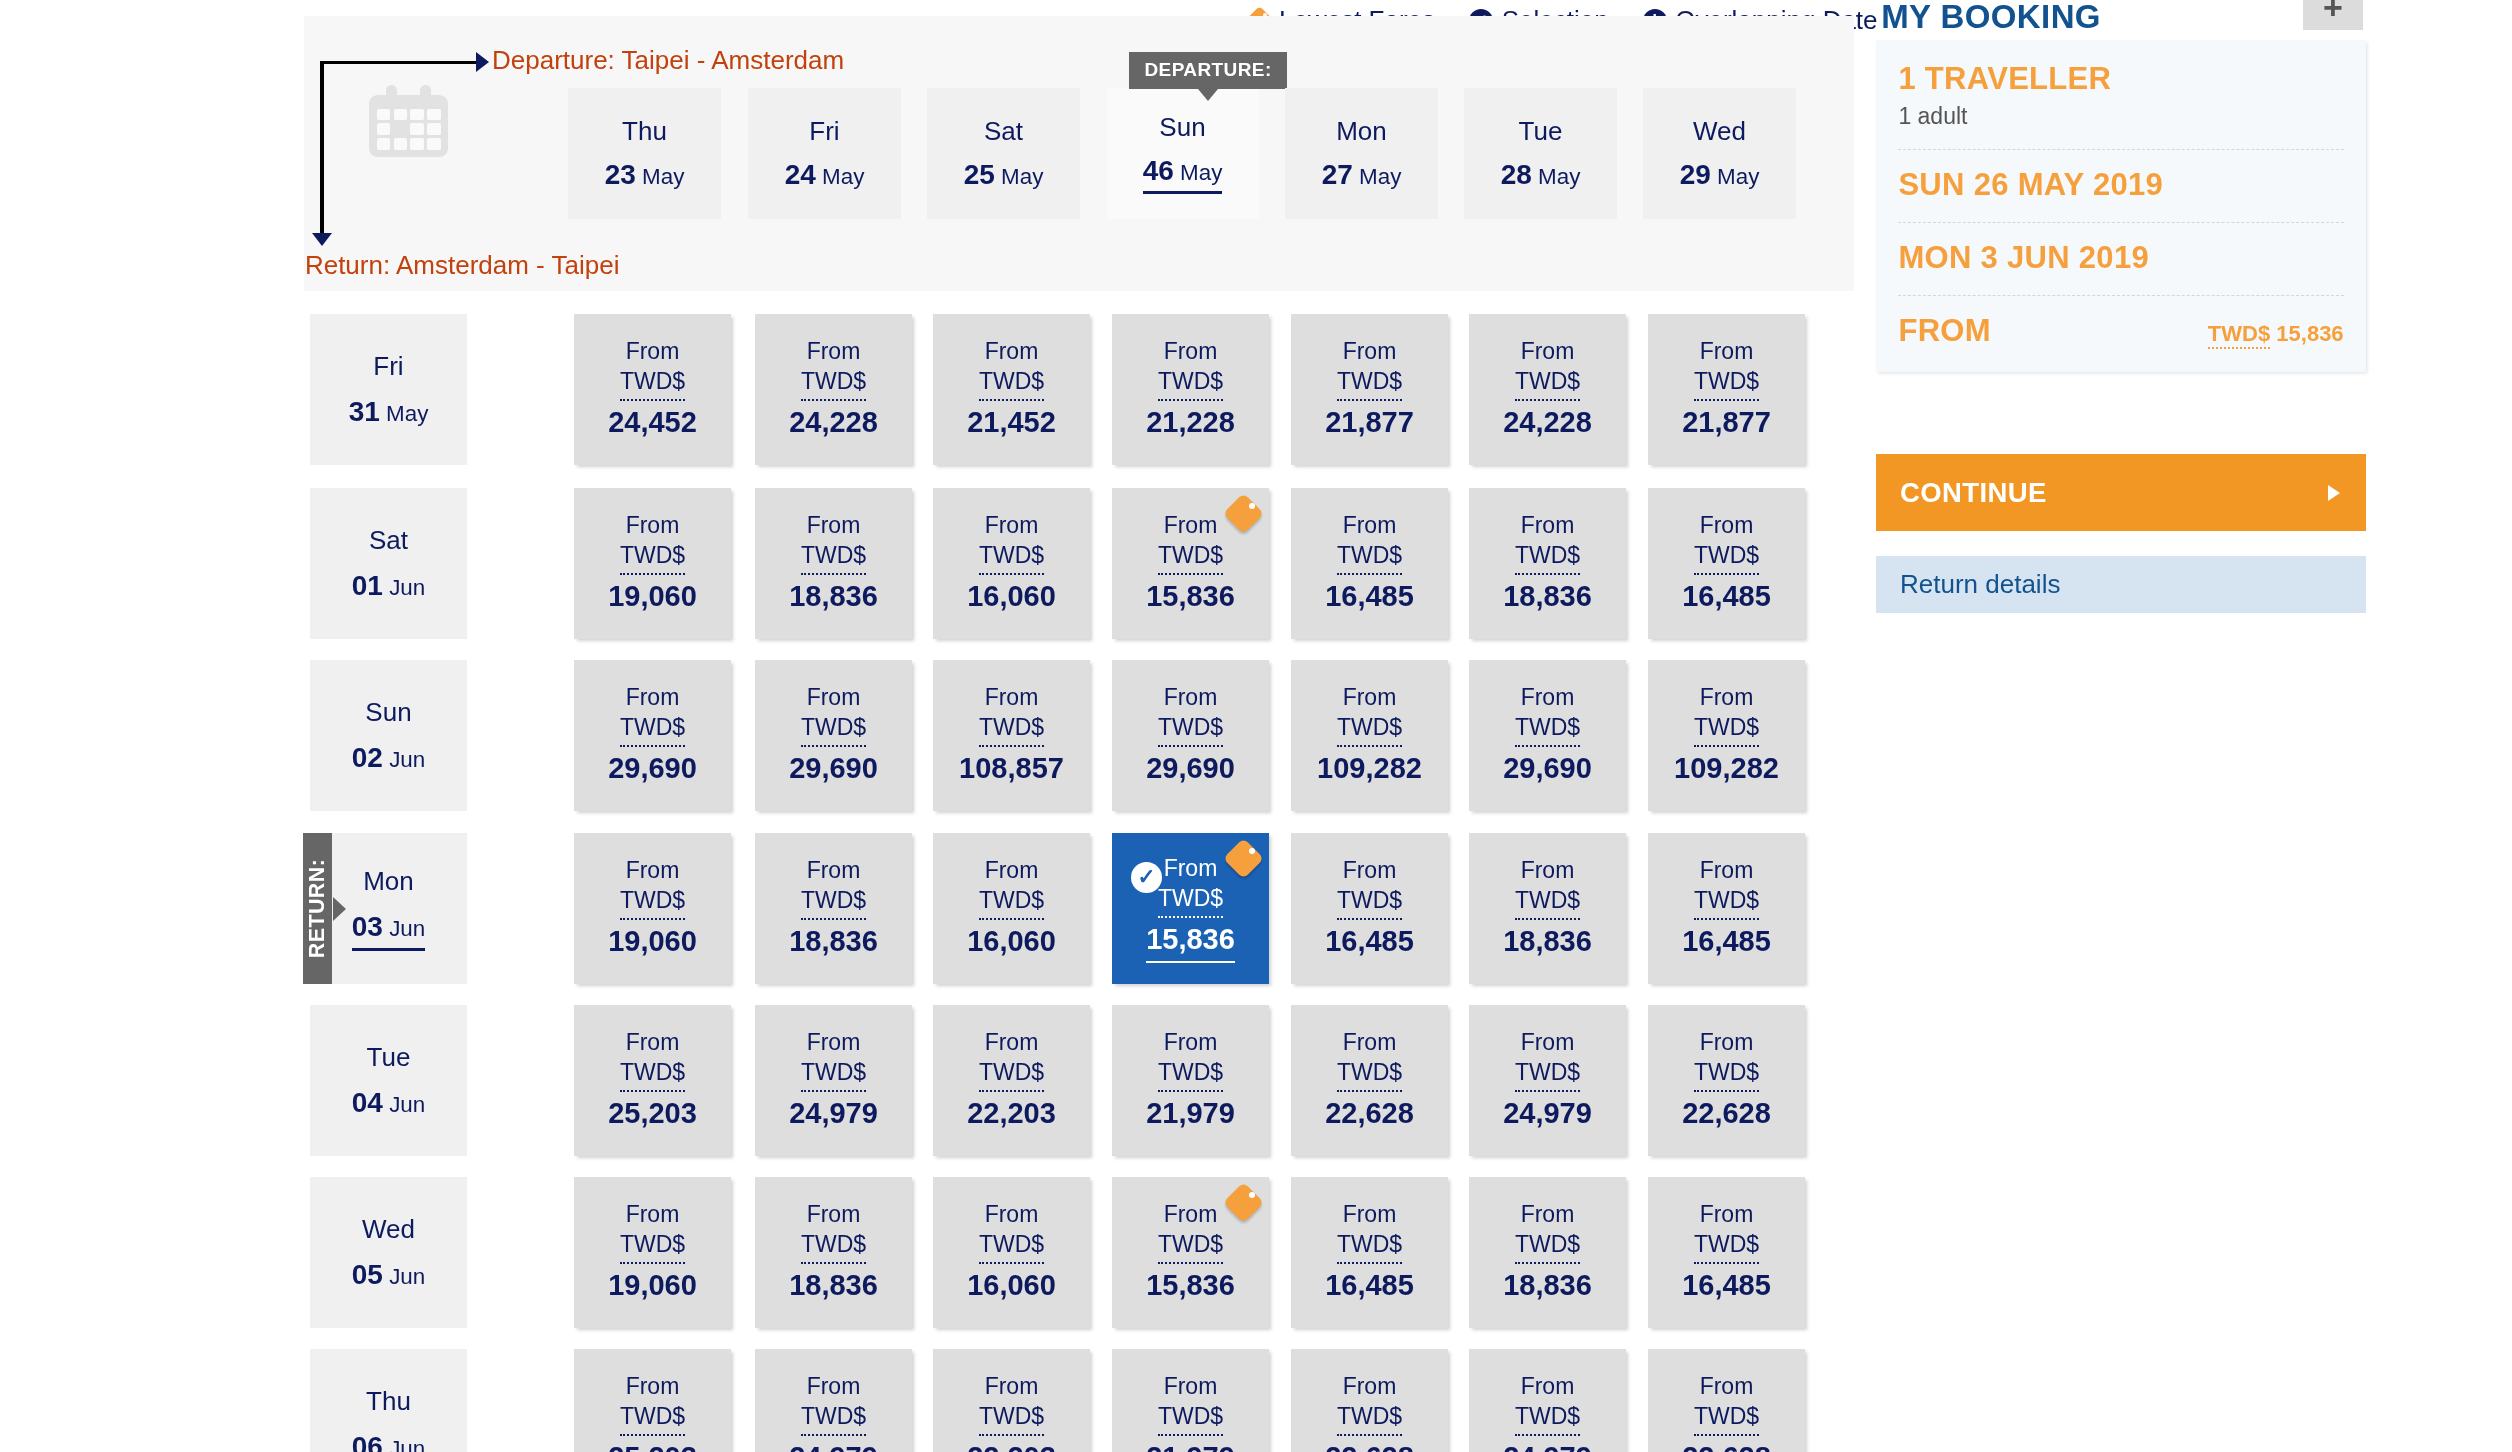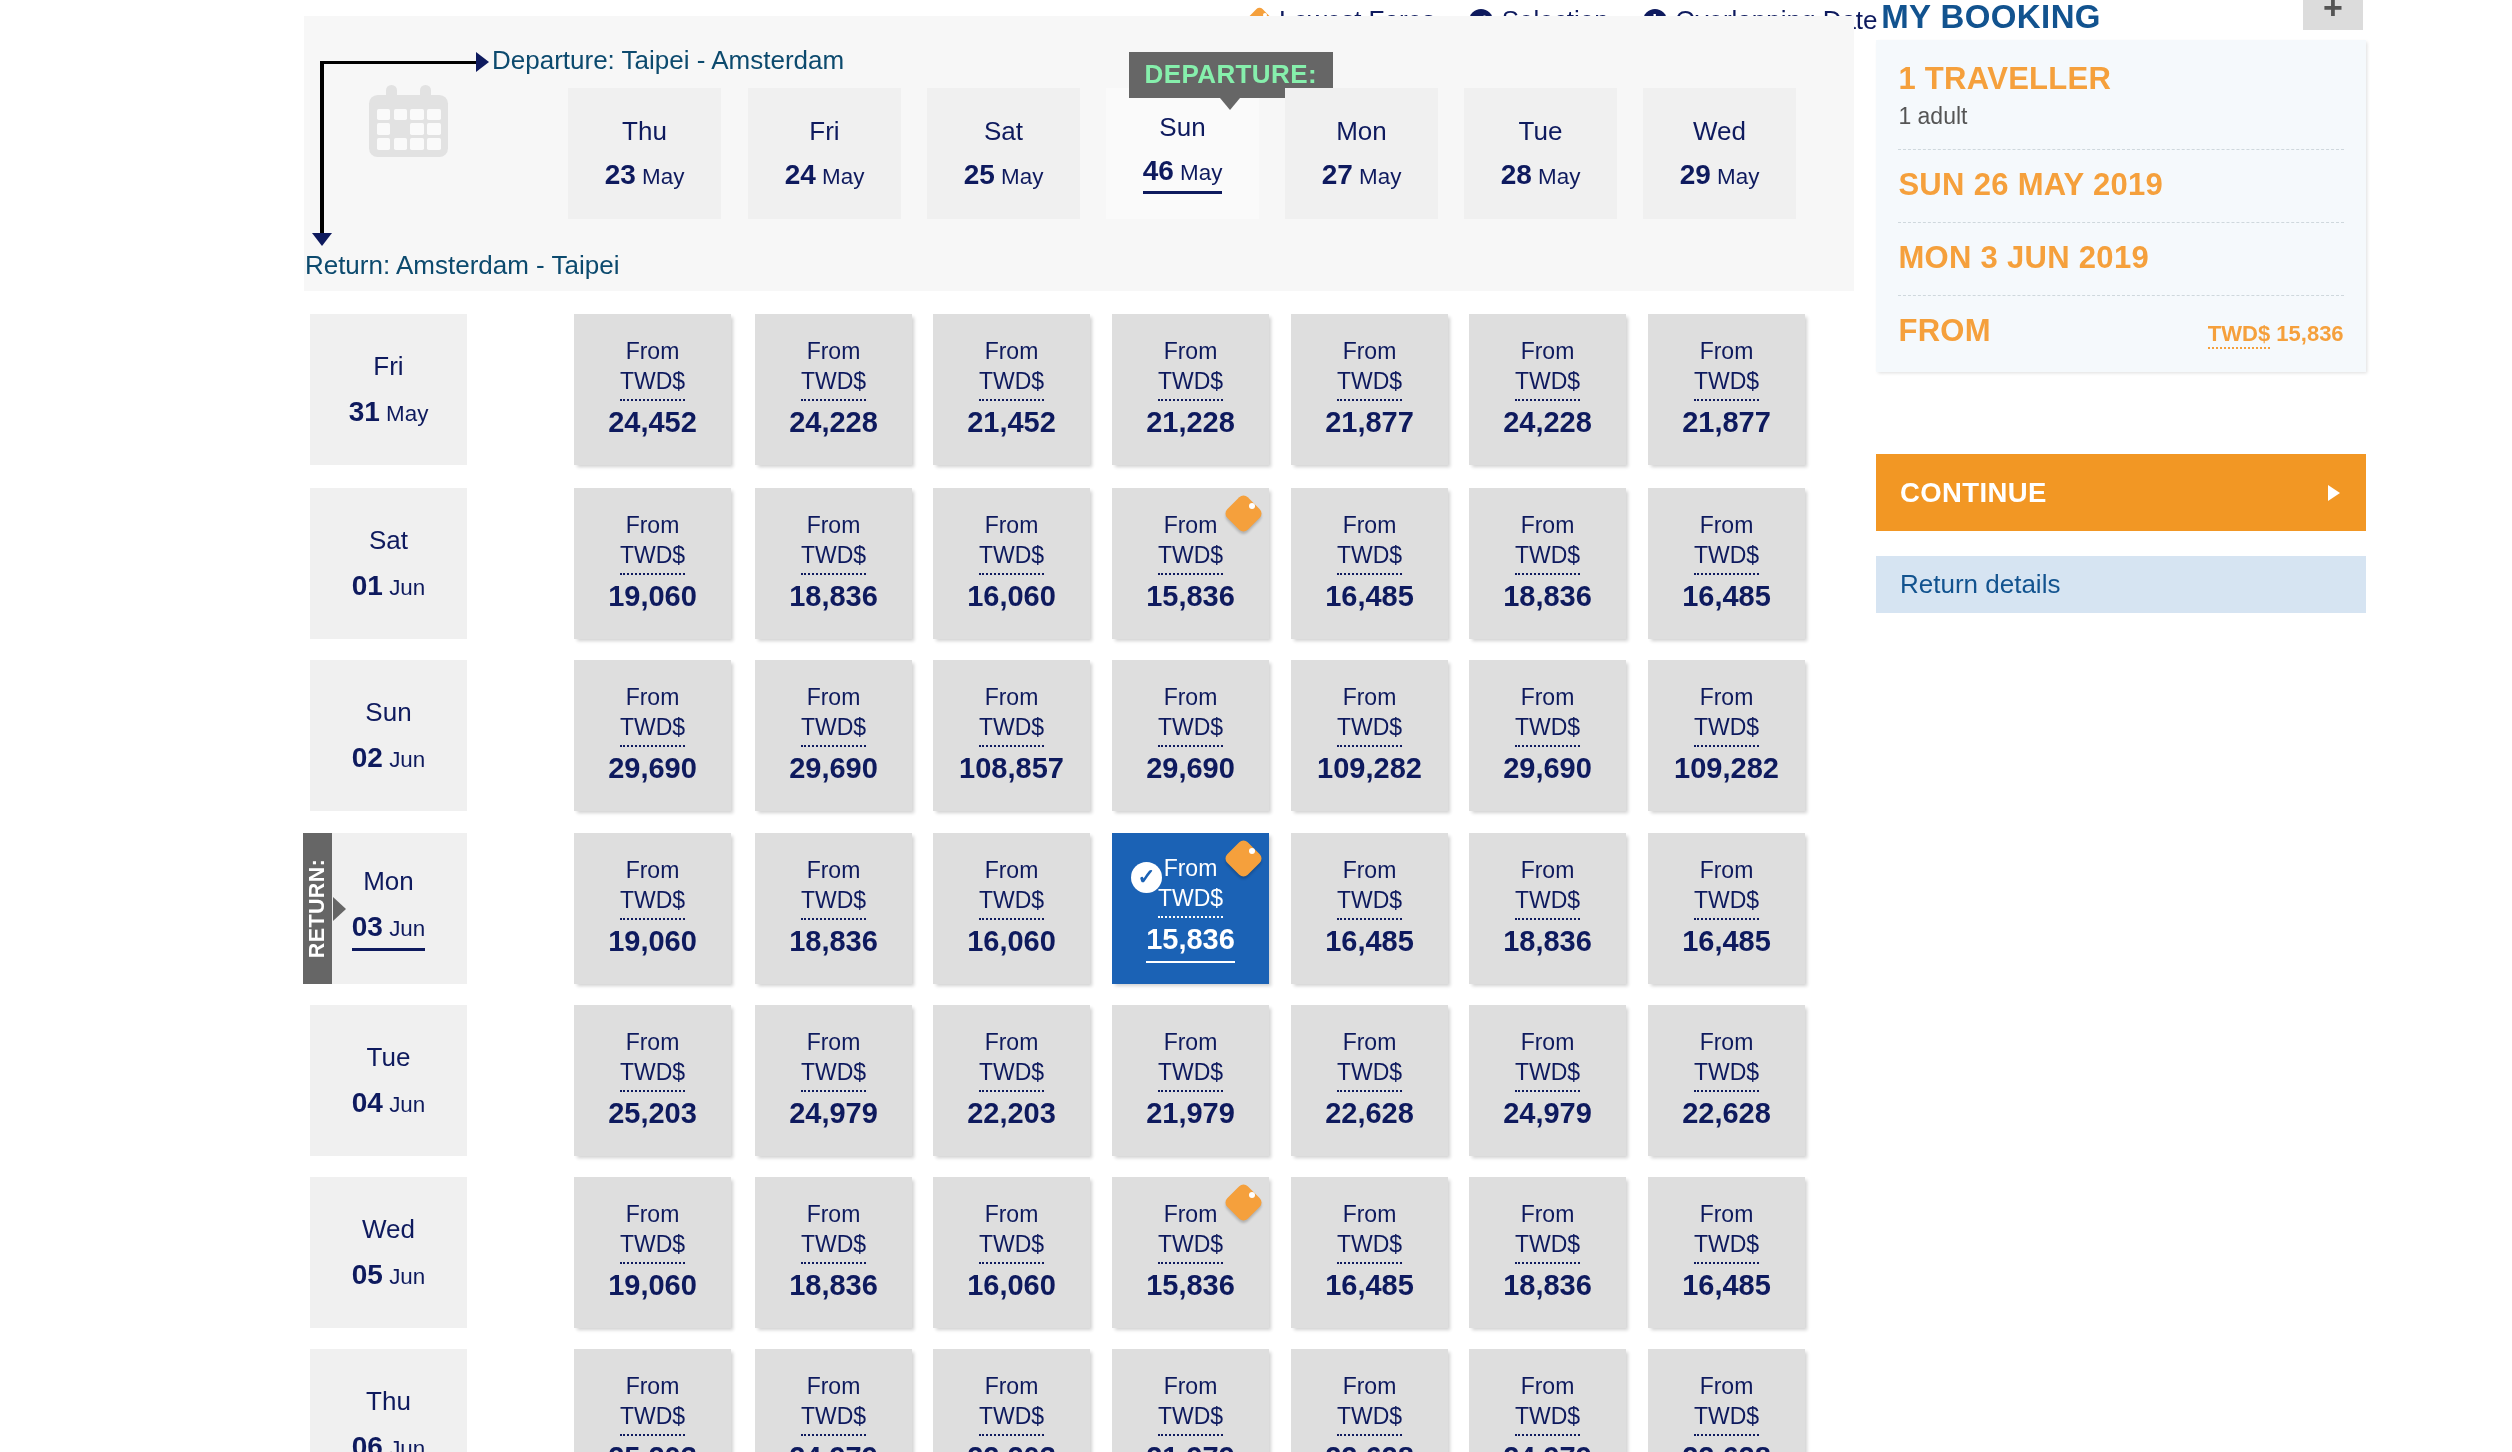--- a/index.html
+++ b/index.html
@@ -42,7 +42,7 @@
     background: #f7f7f7;
   }
   .dep-title, .ret-title {
-    position: absolute; color: #0c4a6e; font-size: 26px; white-space: nowrap;
+    position: absolute; color: #c2410c; font-size: 26px; white-space: nowrap;
   }
   .dep-title { left: 188px; top: 29px; }
   .ret-title { left: 0.9px; top: 234px; }

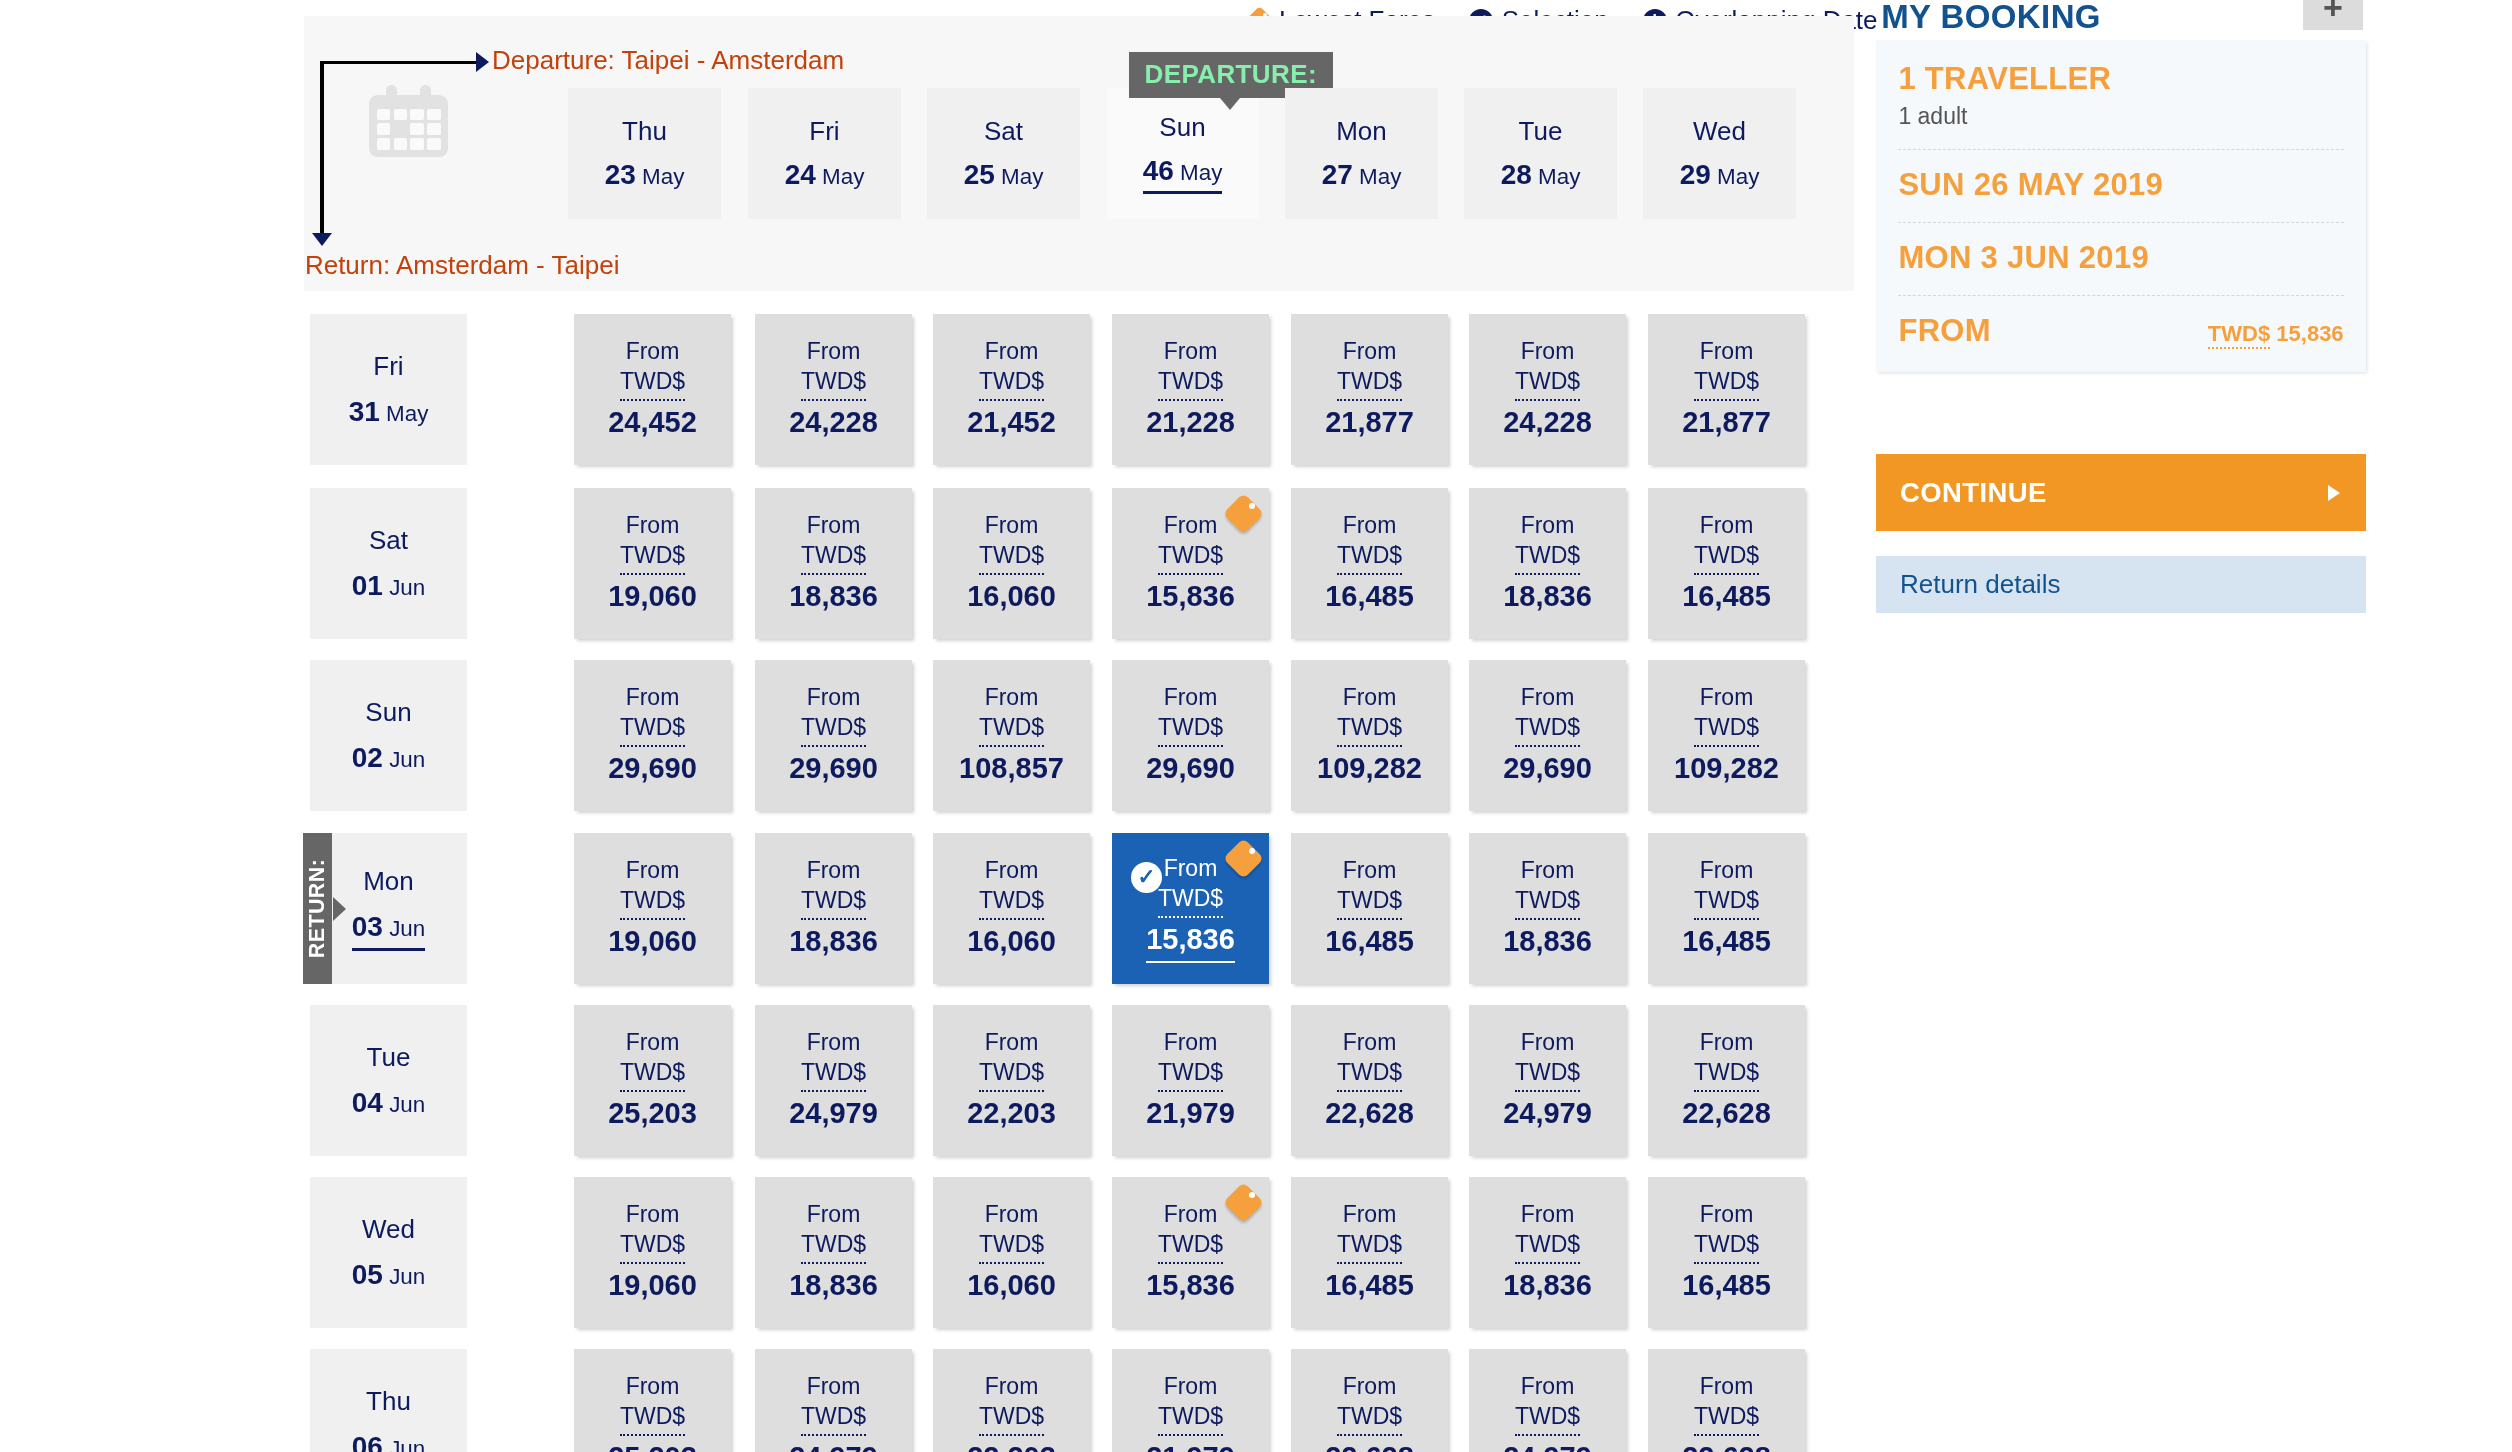--- a/index.html
+++ b/index.html
@@ -79,8 +79,8 @@
   .ch-date b { font-size: 28px; font-weight: bold; }
   .col-head.sel .ch-date { border-bottom: 3.4px solid #0e1a5e; padding-bottom: 4.3px; }
   .dep-badge {
-    position: absolute; top: 77px; background: #666666; color: #86efac;
-    font-size: 26px; font-weight: bold; padding: 7.7px 15.5px; white-space: nowrap;
+    position: absolute; top: 77px; background: #666666; color: #ffffff;
+    font-size: 19px; font-weight: bold; padding: 7.7px 15.5px; white-space: nowrap;
     letter-spacing: 0.4px;
   }
   .dep-badge:after {

